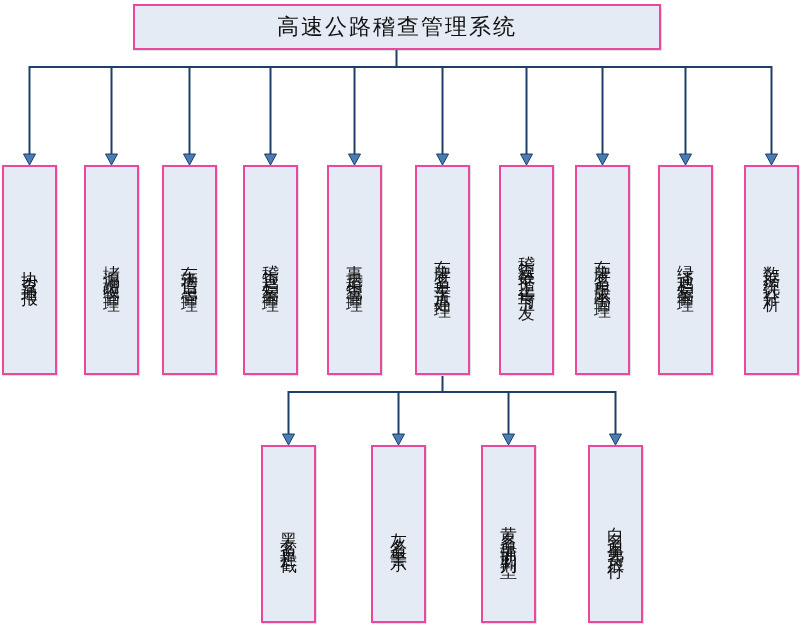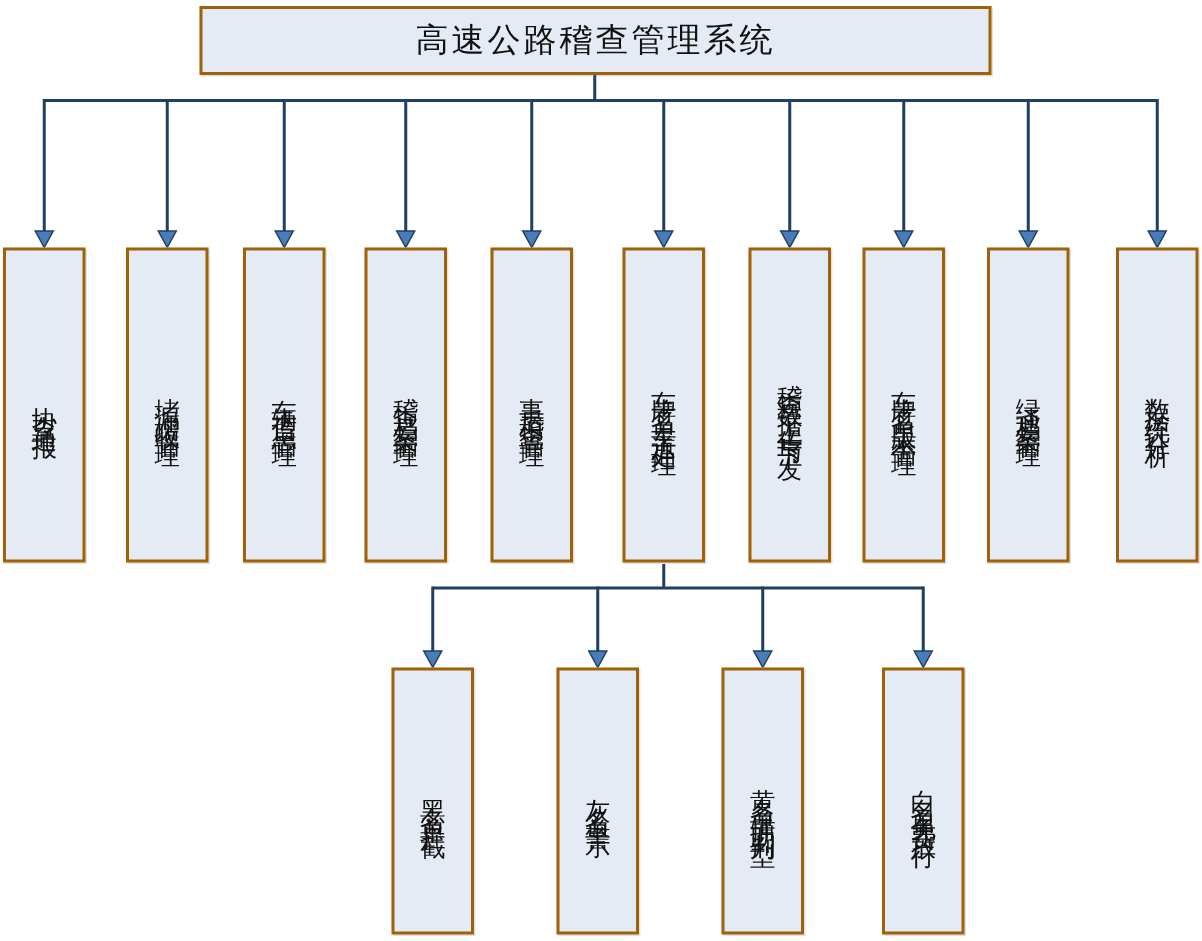--- a/index.html
+++ b/index.html
@@ -25,7 +25,7 @@
     position: absolute;
     box-sizing: border-box;
     background: #e4ebf5;
-    border: 2px solid #a16207;
+    border: 2px solid #ec4899;
     display: flex;
     align-items: center;
     justify-content: center;

